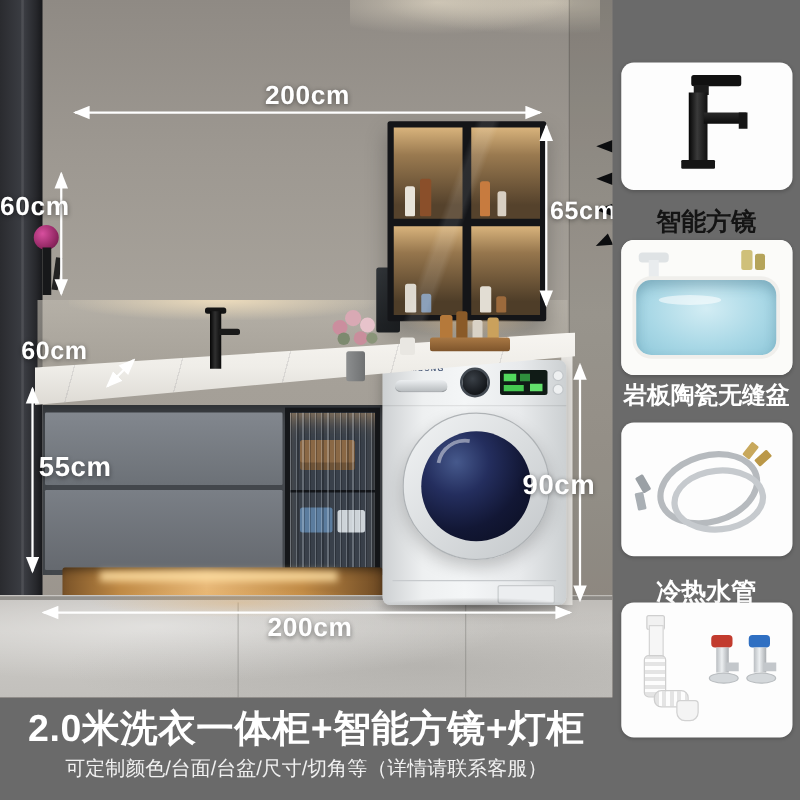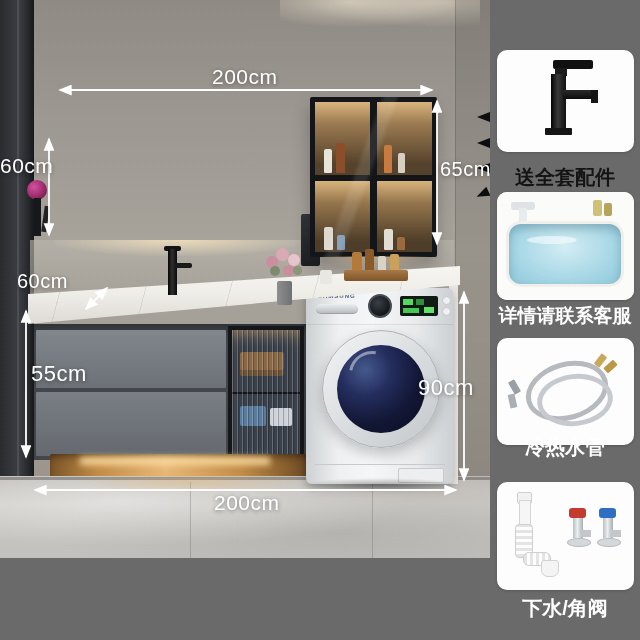--- a/index.html
+++ b/index.html
@@ -9,7 +9,7 @@
   
   #photo{position:absolute;left:0;top:0;width:490px;height:558px;overflow:hidden;
          background:linear-gradient(180deg,#8f8a84 0%,#9d9891 22%,#a8a39b 45%,#a19c94 70%,#968f88 100%);}
-  .dim{position:absolute;color:#fff;font-weight:400;line-height:1;
+  .dim{position:absolute;color:#fff;font-weight:700;line-height:1;
        text-shadow:0 1px 4px rgba(0,0,0,.45);letter-spacing:.5px;}
   .hook{position:absolute;width:0;height:0;border-top:5px solid transparent;
         border-bottom:5px solid transparent;border-right:13px solid #0c0d0f;}

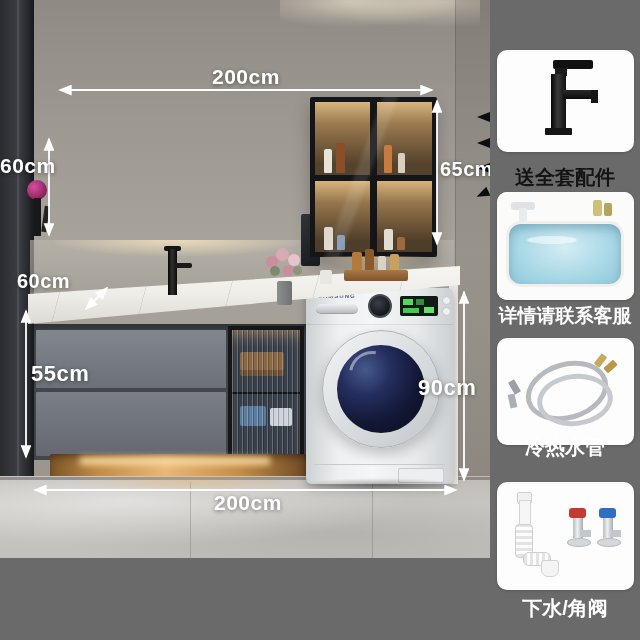--- a/index.html
+++ b/index.html
@@ -218,7 +218,7 @@
       <div class="abs" style="left:48px;top:78px;width:27px;height:7px;background:#161616;border-radius:1px;"></div>
     </div>
   </div>
-  <div class="sb-label" style="top:164px;color:#141414;">送全套配件</div>
+  <div class="sb-label" style="top:164px;color:#141414;">智能方镜</div>
 
   <div class="card" style="top:192px;height:108px;">
     <div style="position:relative;width:100%;height:100%;background:#fbfbf9;">

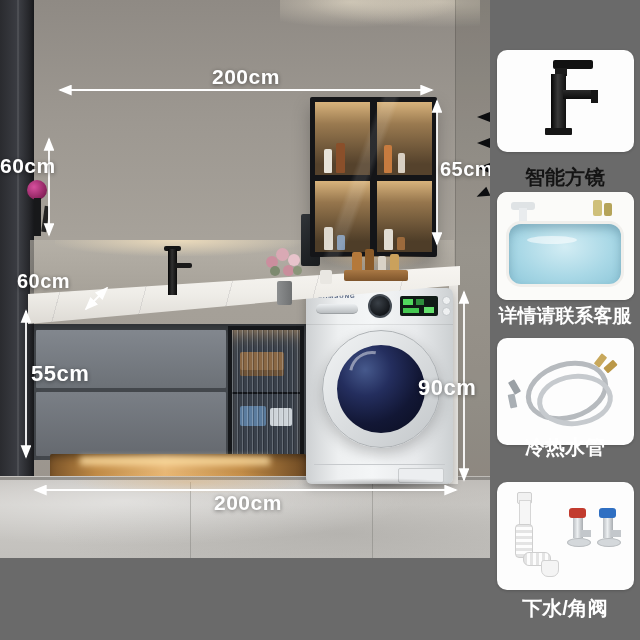--- a/index.html
+++ b/index.html
@@ -232,7 +232,7 @@
       <div class="abs" style="left:30px;top:44px;width:50px;height:8px;border-radius:50%;background:rgba(255,255,255,.55);"></div>
     </div>
   </div>
-  <div class="sb-label" style="top:303px;font-size:19px;">详情请联系客服</div>
+  <div class="sb-label" style="top:303px;font-size:19px;">岩板陶瓷无缝盆</div>
 
   <div class="card" style="top:338px;height:107px;">
     <div style="position:relative;width:100%;height:100%;">

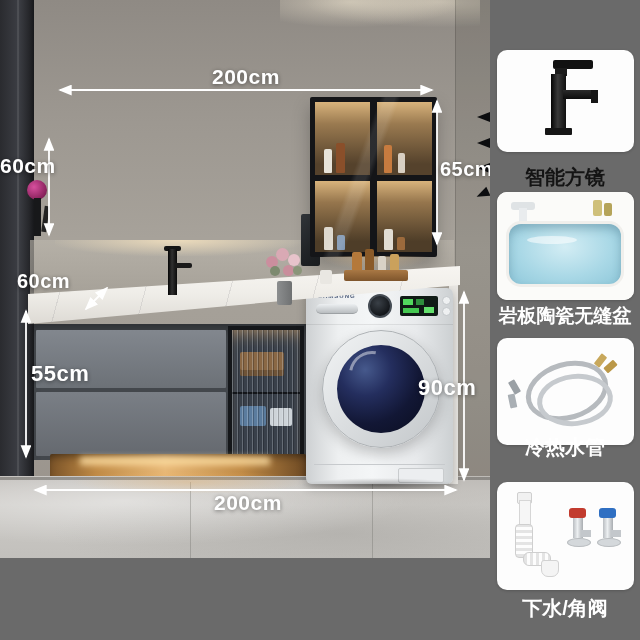--- a/index.html
+++ b/index.html
@@ -244,7 +244,7 @@
       <div class="abs" style="left:12px;top:56px;width:7px;height:14px;background:#a9afb4;transform:rotate(-12deg);border-radius:1px;"></div>
     </div>
   </div>
-  <div class="sb-label" style="top:434px;">冷热水管</div>
+  <div class="sb-label" style="top:460px;">冷热水管</div>
 
   <div class="card" style="top:482px;height:108px;">
     <div style="position:relative;width:100%;height:100%;">

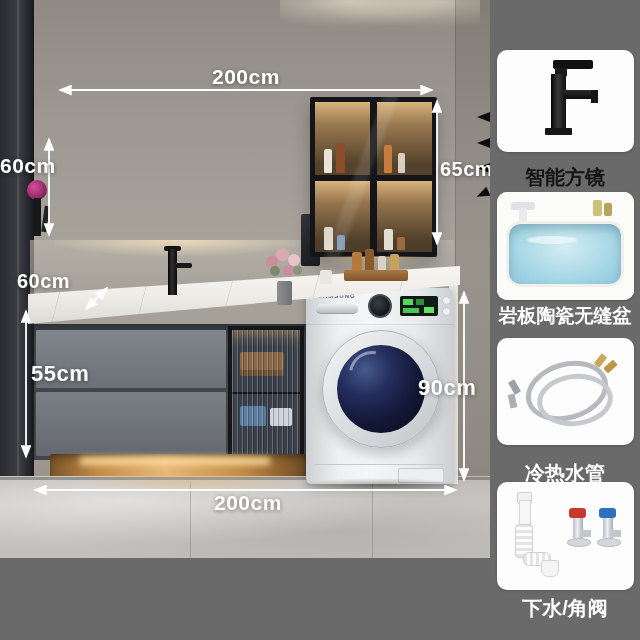--- a/index.html
+++ b/index.html
@@ -267,6 +267,10 @@
   </div>
   <div class="sb-label" style="top:595px;">下水/角阀</div>
 
+  <div id="banner">
+    <div class="t">2.0米洗衣一体柜+智能方镜+灯柜</div>
+    <div class="s">可定制颜色/台面/台盆/尺寸/切角等（详情请联系客服）</div>
+  </div>
 
 </div>
 

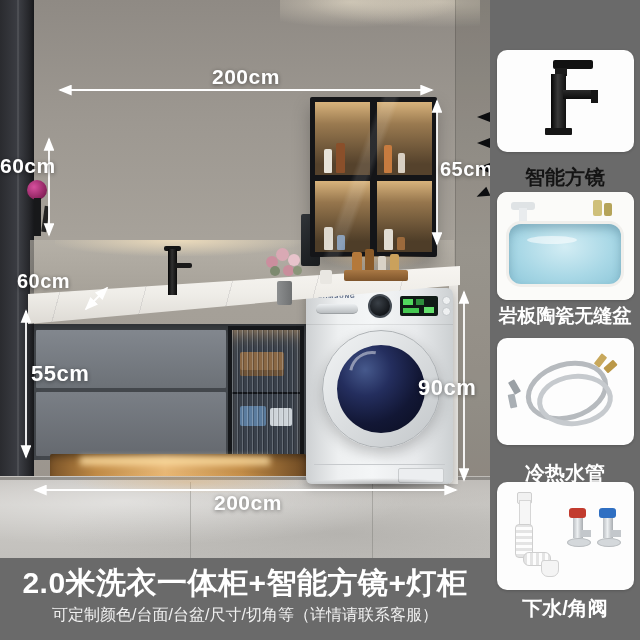--- a/index.html
+++ b/index.html
@@ -265,7 +265,6 @@
       <div class="abs" style="left:100px;top:56px;width:22px;height:7px;border-radius:50%;background:#d4d8db;border:1px solid #b9bdc0;"></div>
     </div>
   </div>
-  <div class="sb-label" style="top:595px;">下水/角阀</div>
 
   <div id="banner">
     <div class="t">2.0米洗衣一体柜+智能方镜+灯柜</div>

